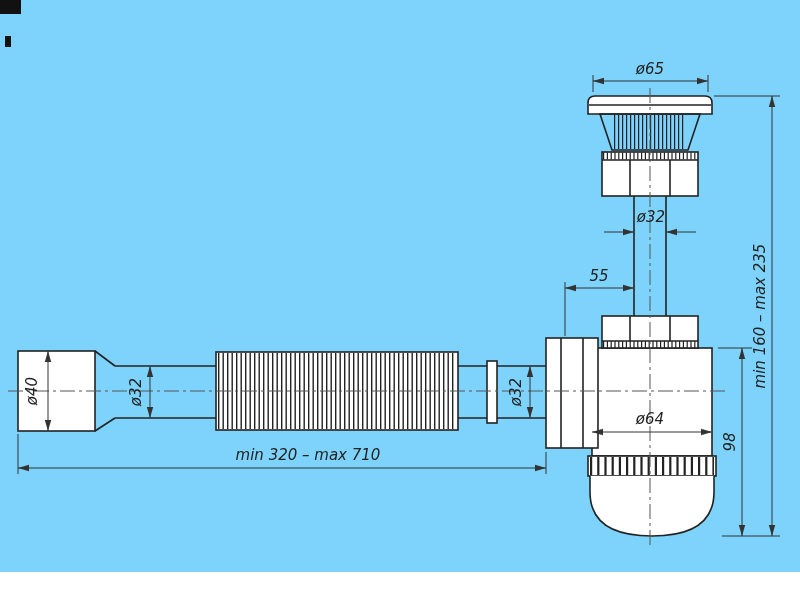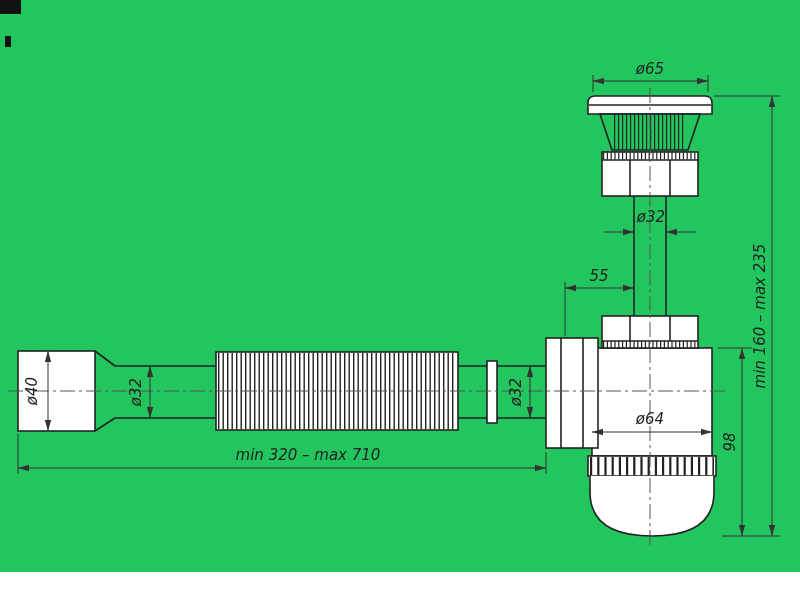--- a/index.html
+++ b/index.html
@@ -4,7 +4,7 @@
 <style>
   html, body { margin: 0; padding: 0; background: #ffffff; }
   .stage {
-    width: 800px; height: 572px; background: #22c55e;
+    width: 800px; height: 572px; background: #7dd3fc;
     position: relative; overflow: hidden;
     font-family: "DejaVu Sans", sans-serif;
   }

